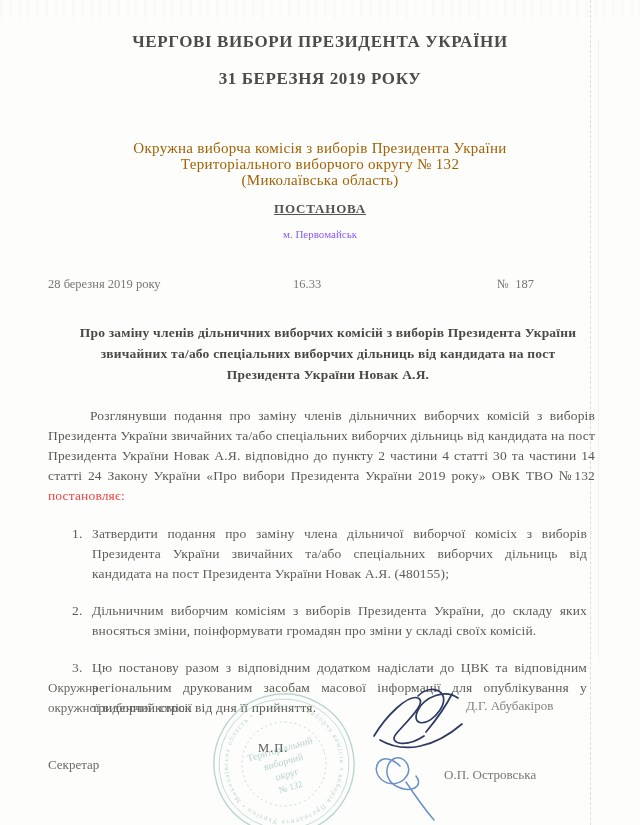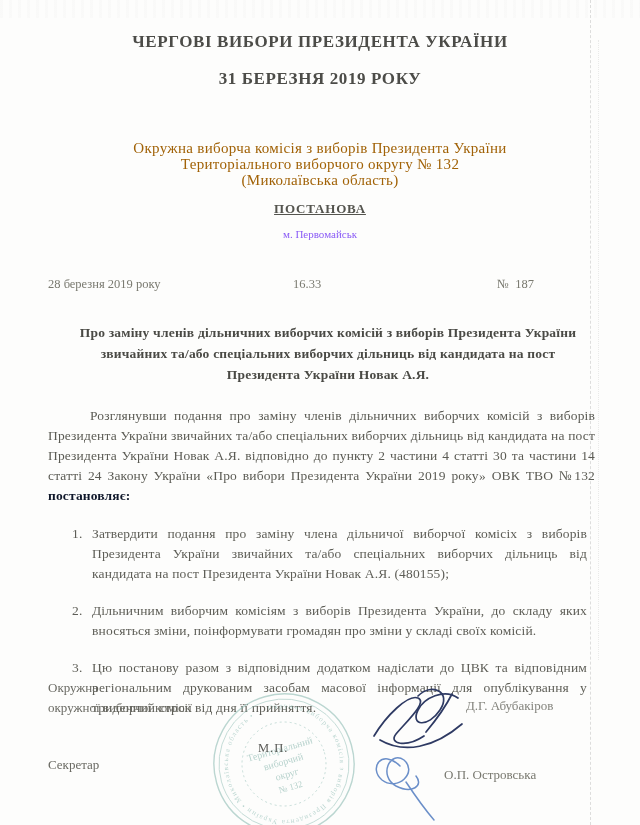--- a/index.html
+++ b/index.html
@@ -59,7 +59,7 @@
     text-align:justify;letter-spacing:.15px;
   }
   .bodytext p{margin:0 0 11px 0;text-indent:42px;}
-  .bodytext .resolve{font-weight:bold;color:#0f172a;}
+  .bodytext .resolve{font-weight:normal;color:#ef4444;}
   ol.resolutions{margin:18px 8px 0 0;padding:0 0 0 38px;}
   ol.resolutions li{
     margin-bottom:17px;padding-left:6px;

